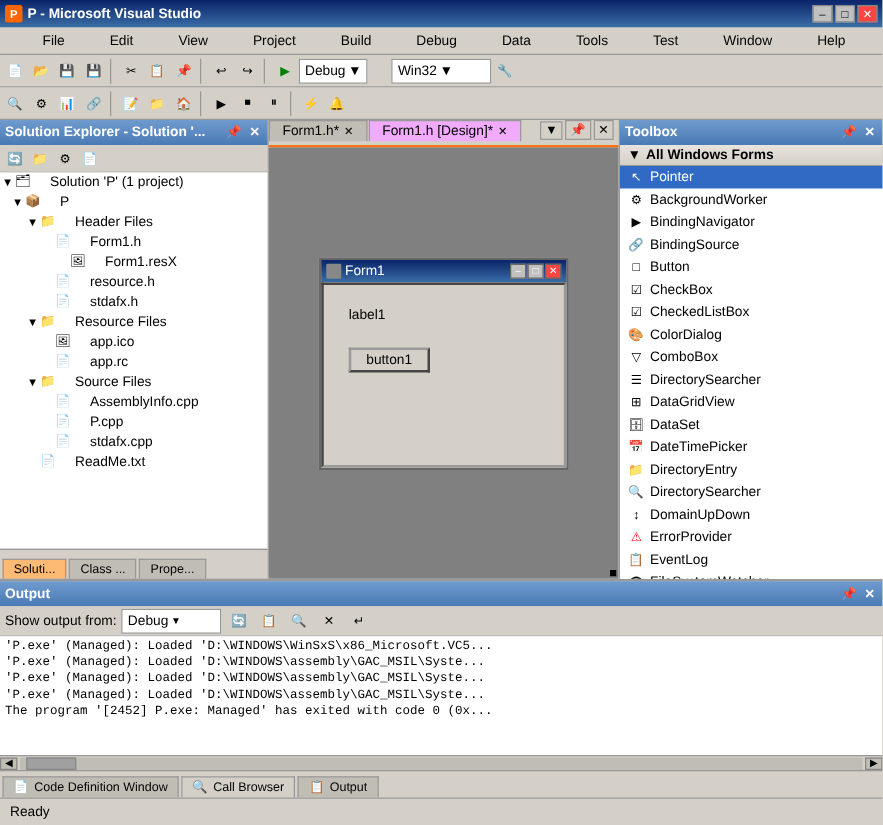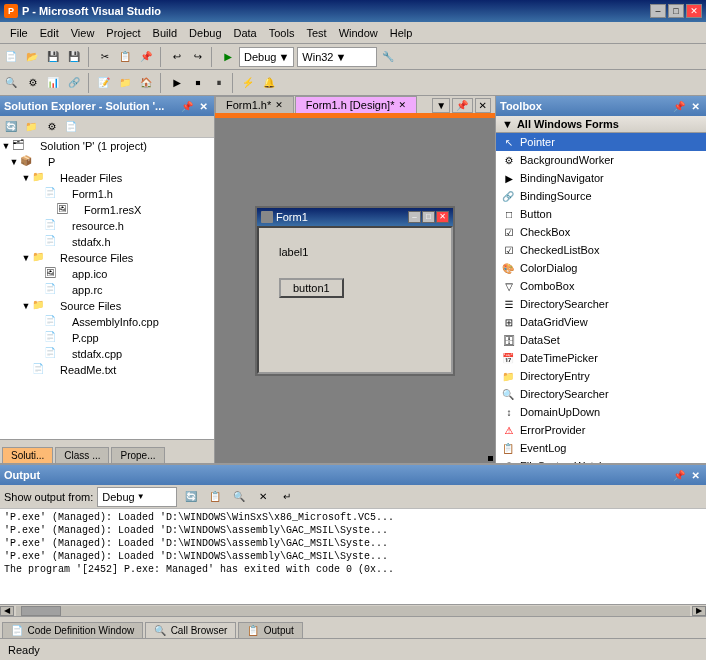--- a/index.html
+++ b/index.html
@@ -38,7 +38,7 @@
       padding: 0 4px;
       border-bottom: 1px solid #999;
     }
-    .menu-item { padding: 2px 6px; font-size: 11px; cursor: pointer; }
+    .menu-item { padding: 2px 6px; font-size: 11px; cursor: pointer; margin-left: 24px; }
 
     
     .toolbar {

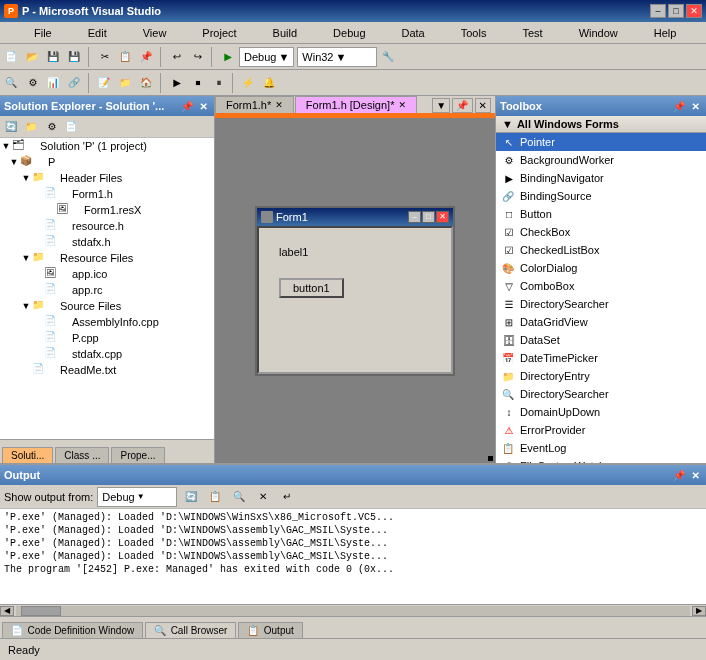--- a/index.html
+++ b/index.html
@@ -368,7 +368,7 @@
     <span>Debug</span>
     <span>▼</span>
   </div>
-  <div class="debug-dropdown" style="margin-left:2px; width:80px;">
+  <div class="debug-dropdown" style="margin-left:18px; width:80px;">
     <span>Win32</span>
     <span>▼</span>
   </div>

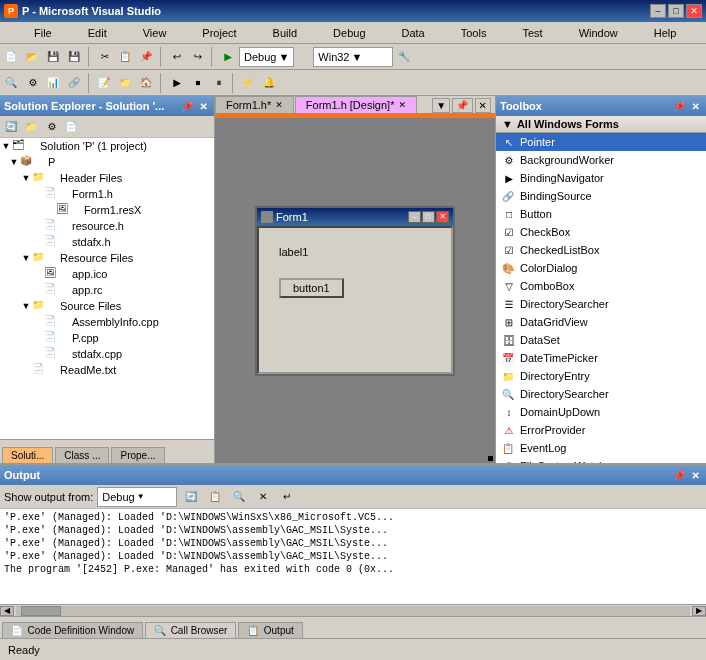--- a/index.html
+++ b/index.html
@@ -134,8 +134,8 @@
       background: #d4d0c8;
       height: 22px;
       display: flex;
-      align-items: flex-end;
-      border-bottom: 5px solid #f97316;
+      align-items: flex-start;
+      border-bottom: 2px solid #f97316;
     }
     .editor-tab { padding: 2px 10px; font-size: 11px; background: #c0bdb5; border: 1px solid #999; border-bottom: none; cursor: pointer; margin-right: 1px; display: flex; align-items: center; gap: 4px; }
     .editor-tab.active { background: #f0abfc; }

